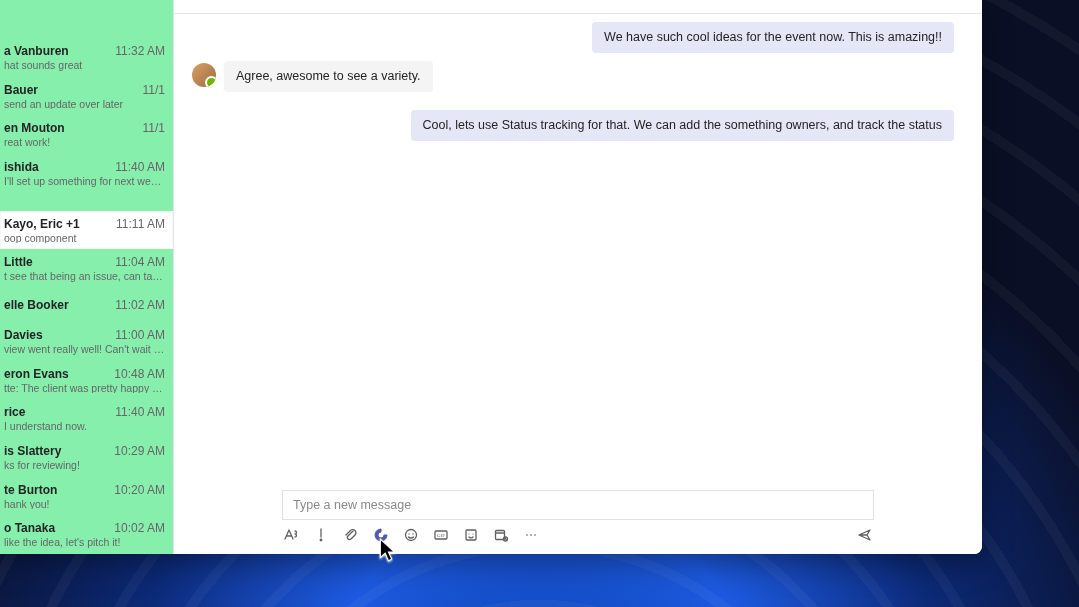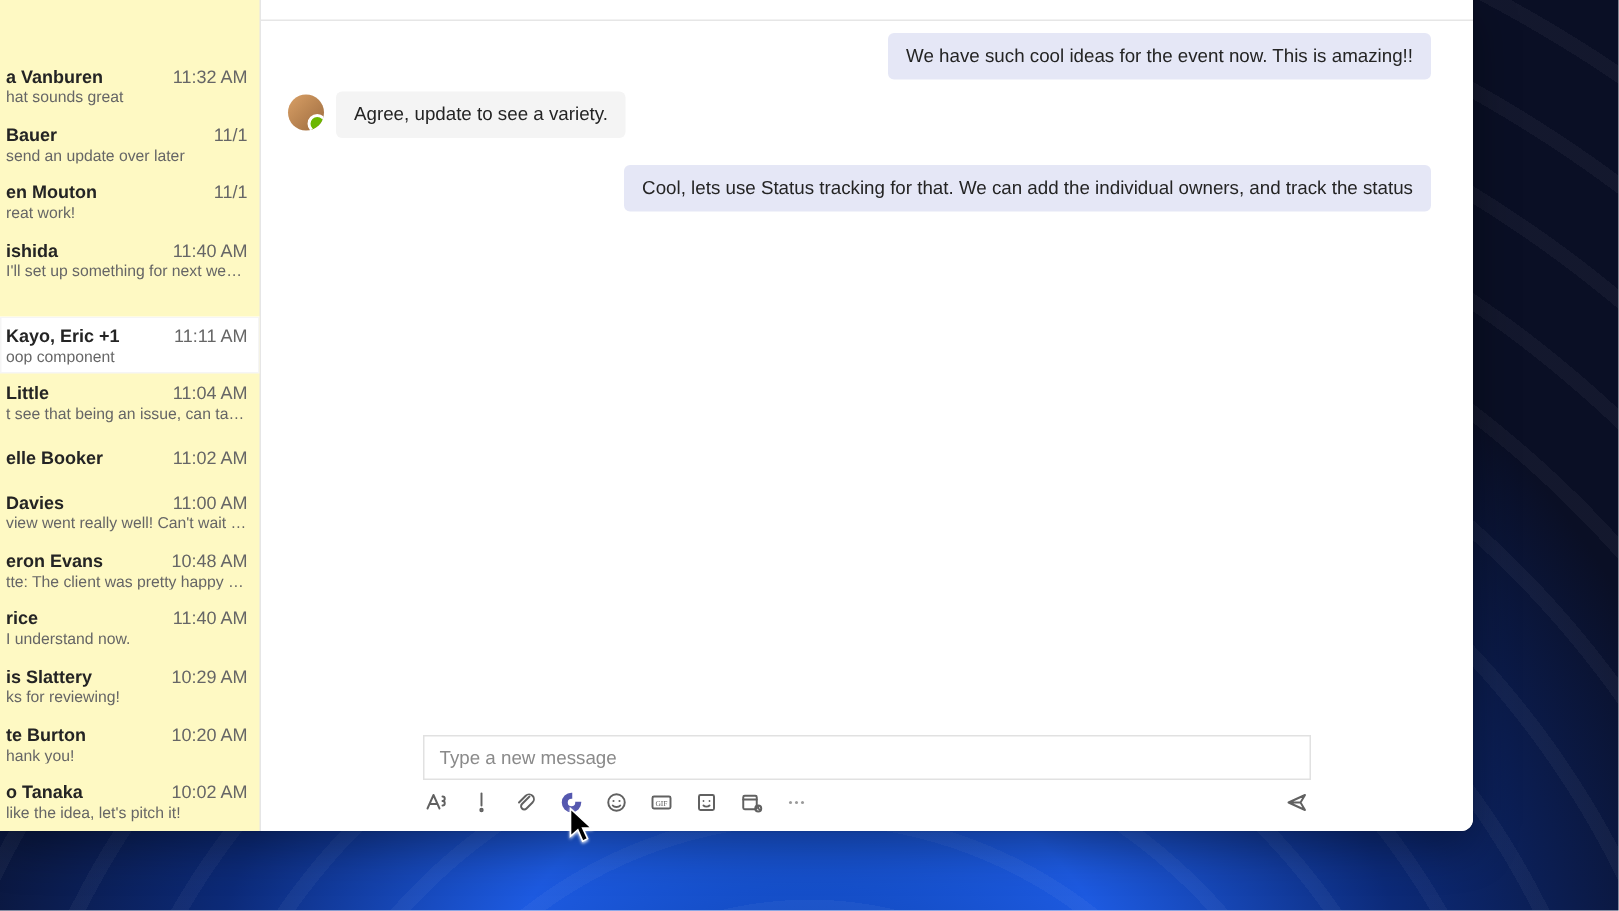--- a/index.html
+++ b/index.html
@@ -31,7 +31,7 @@
   .sidebar {
     width: 174px;
     flex: 0 0 174px;
-    background: #fef9c3;
+    background: #86efac;
     border-right: 1px solid #e6e6e6;
     display: flex;
     flex-direction: column;

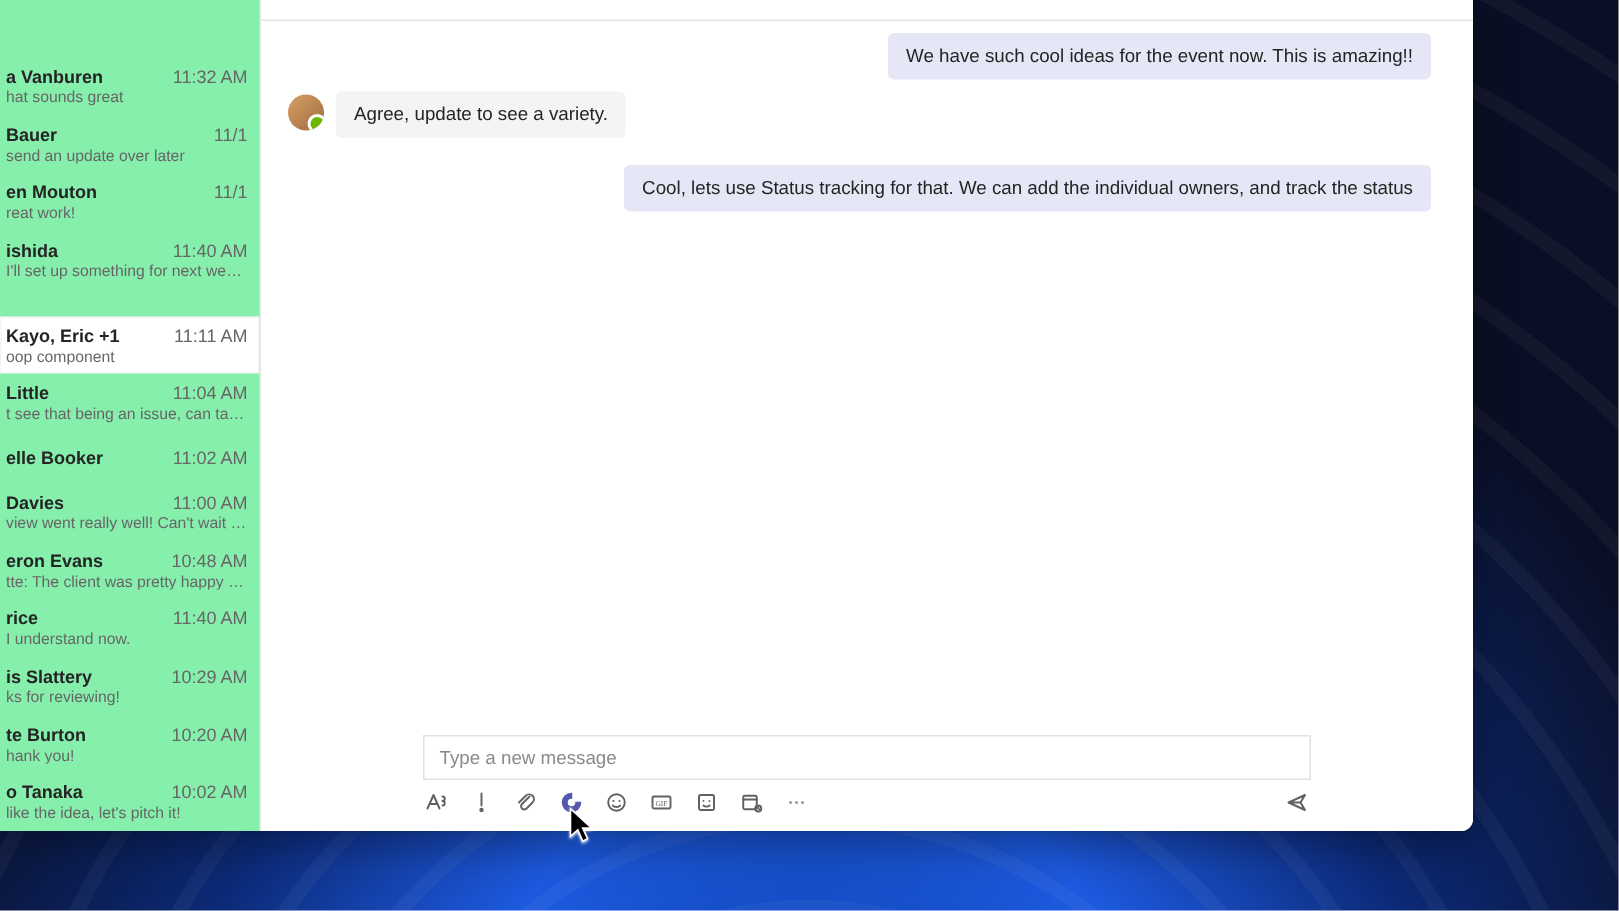--- a/index.html
+++ b/index.html
@@ -242,7 +242,7 @@
       <div class="msg-row">
         <div class="avatar"></div>
         <div class="in-stack">
-          <div class="bubble in">Agree, update to see a variety.</div>
+          <div class="bubble in">Agree, awesome to see a variety.</div>
         </div>
       </div>
 

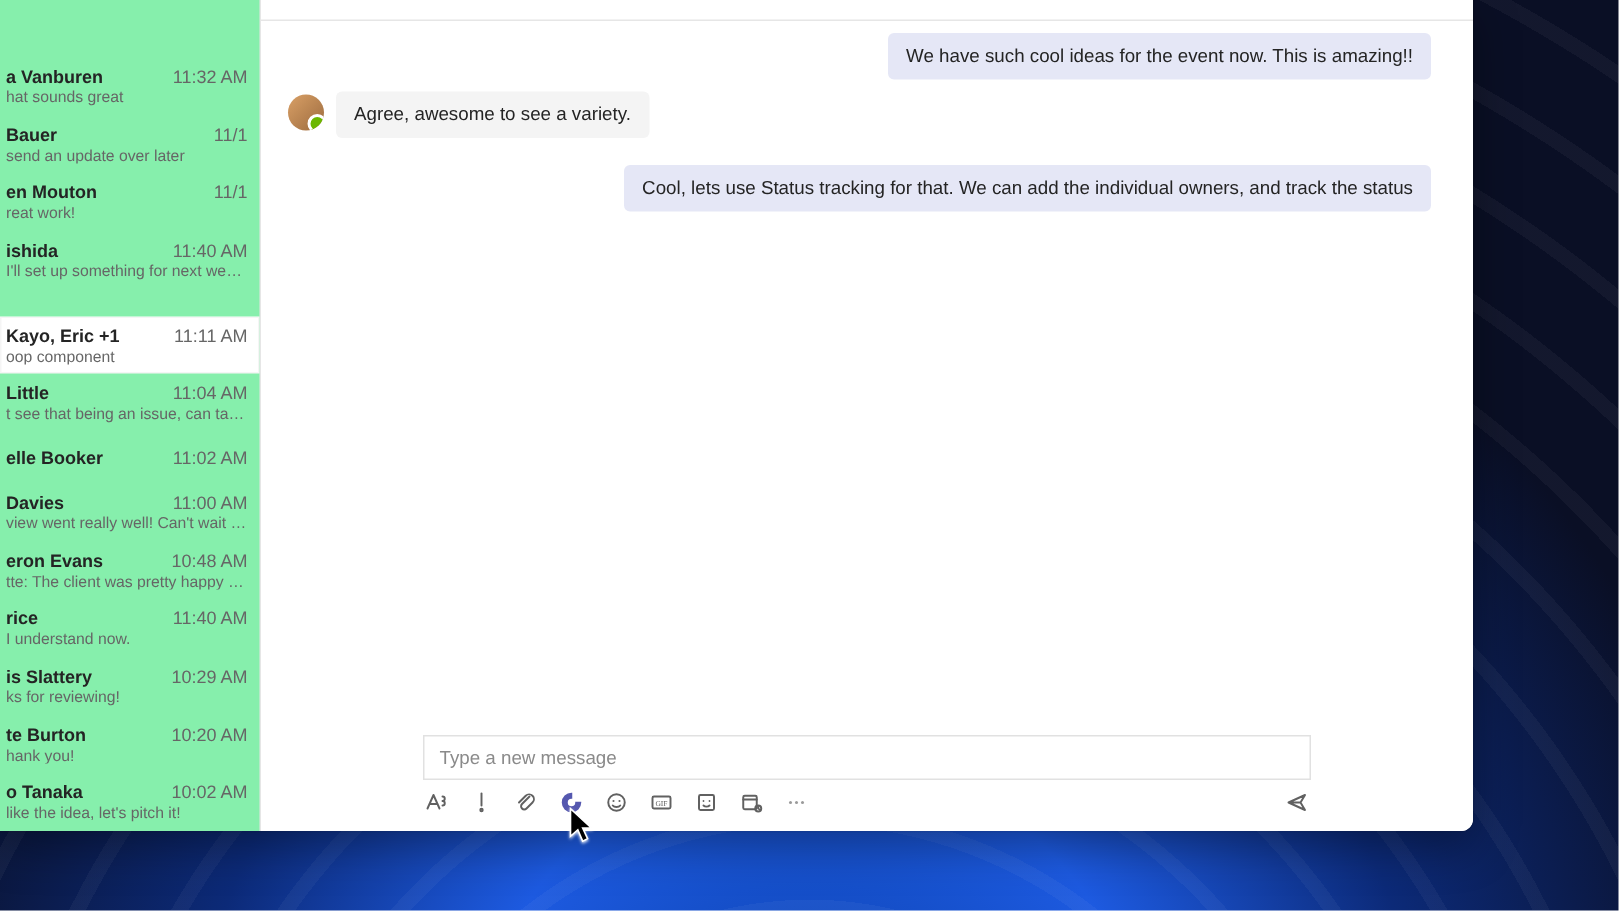--- a/index.html
+++ b/index.html
@@ -247,7 +247,7 @@
       </div>
 
       <div class="msg-row out" style="margin-top:18px;">
-        <div class="bubble out">Cool, lets use Status tracking for that. We can add the individual owners, and track the status</div>
+        <div class="bubble out">Cool, lets use Status tracking for that. We can add the something owners, and track the status</div>
       </div>
 
     </div>

